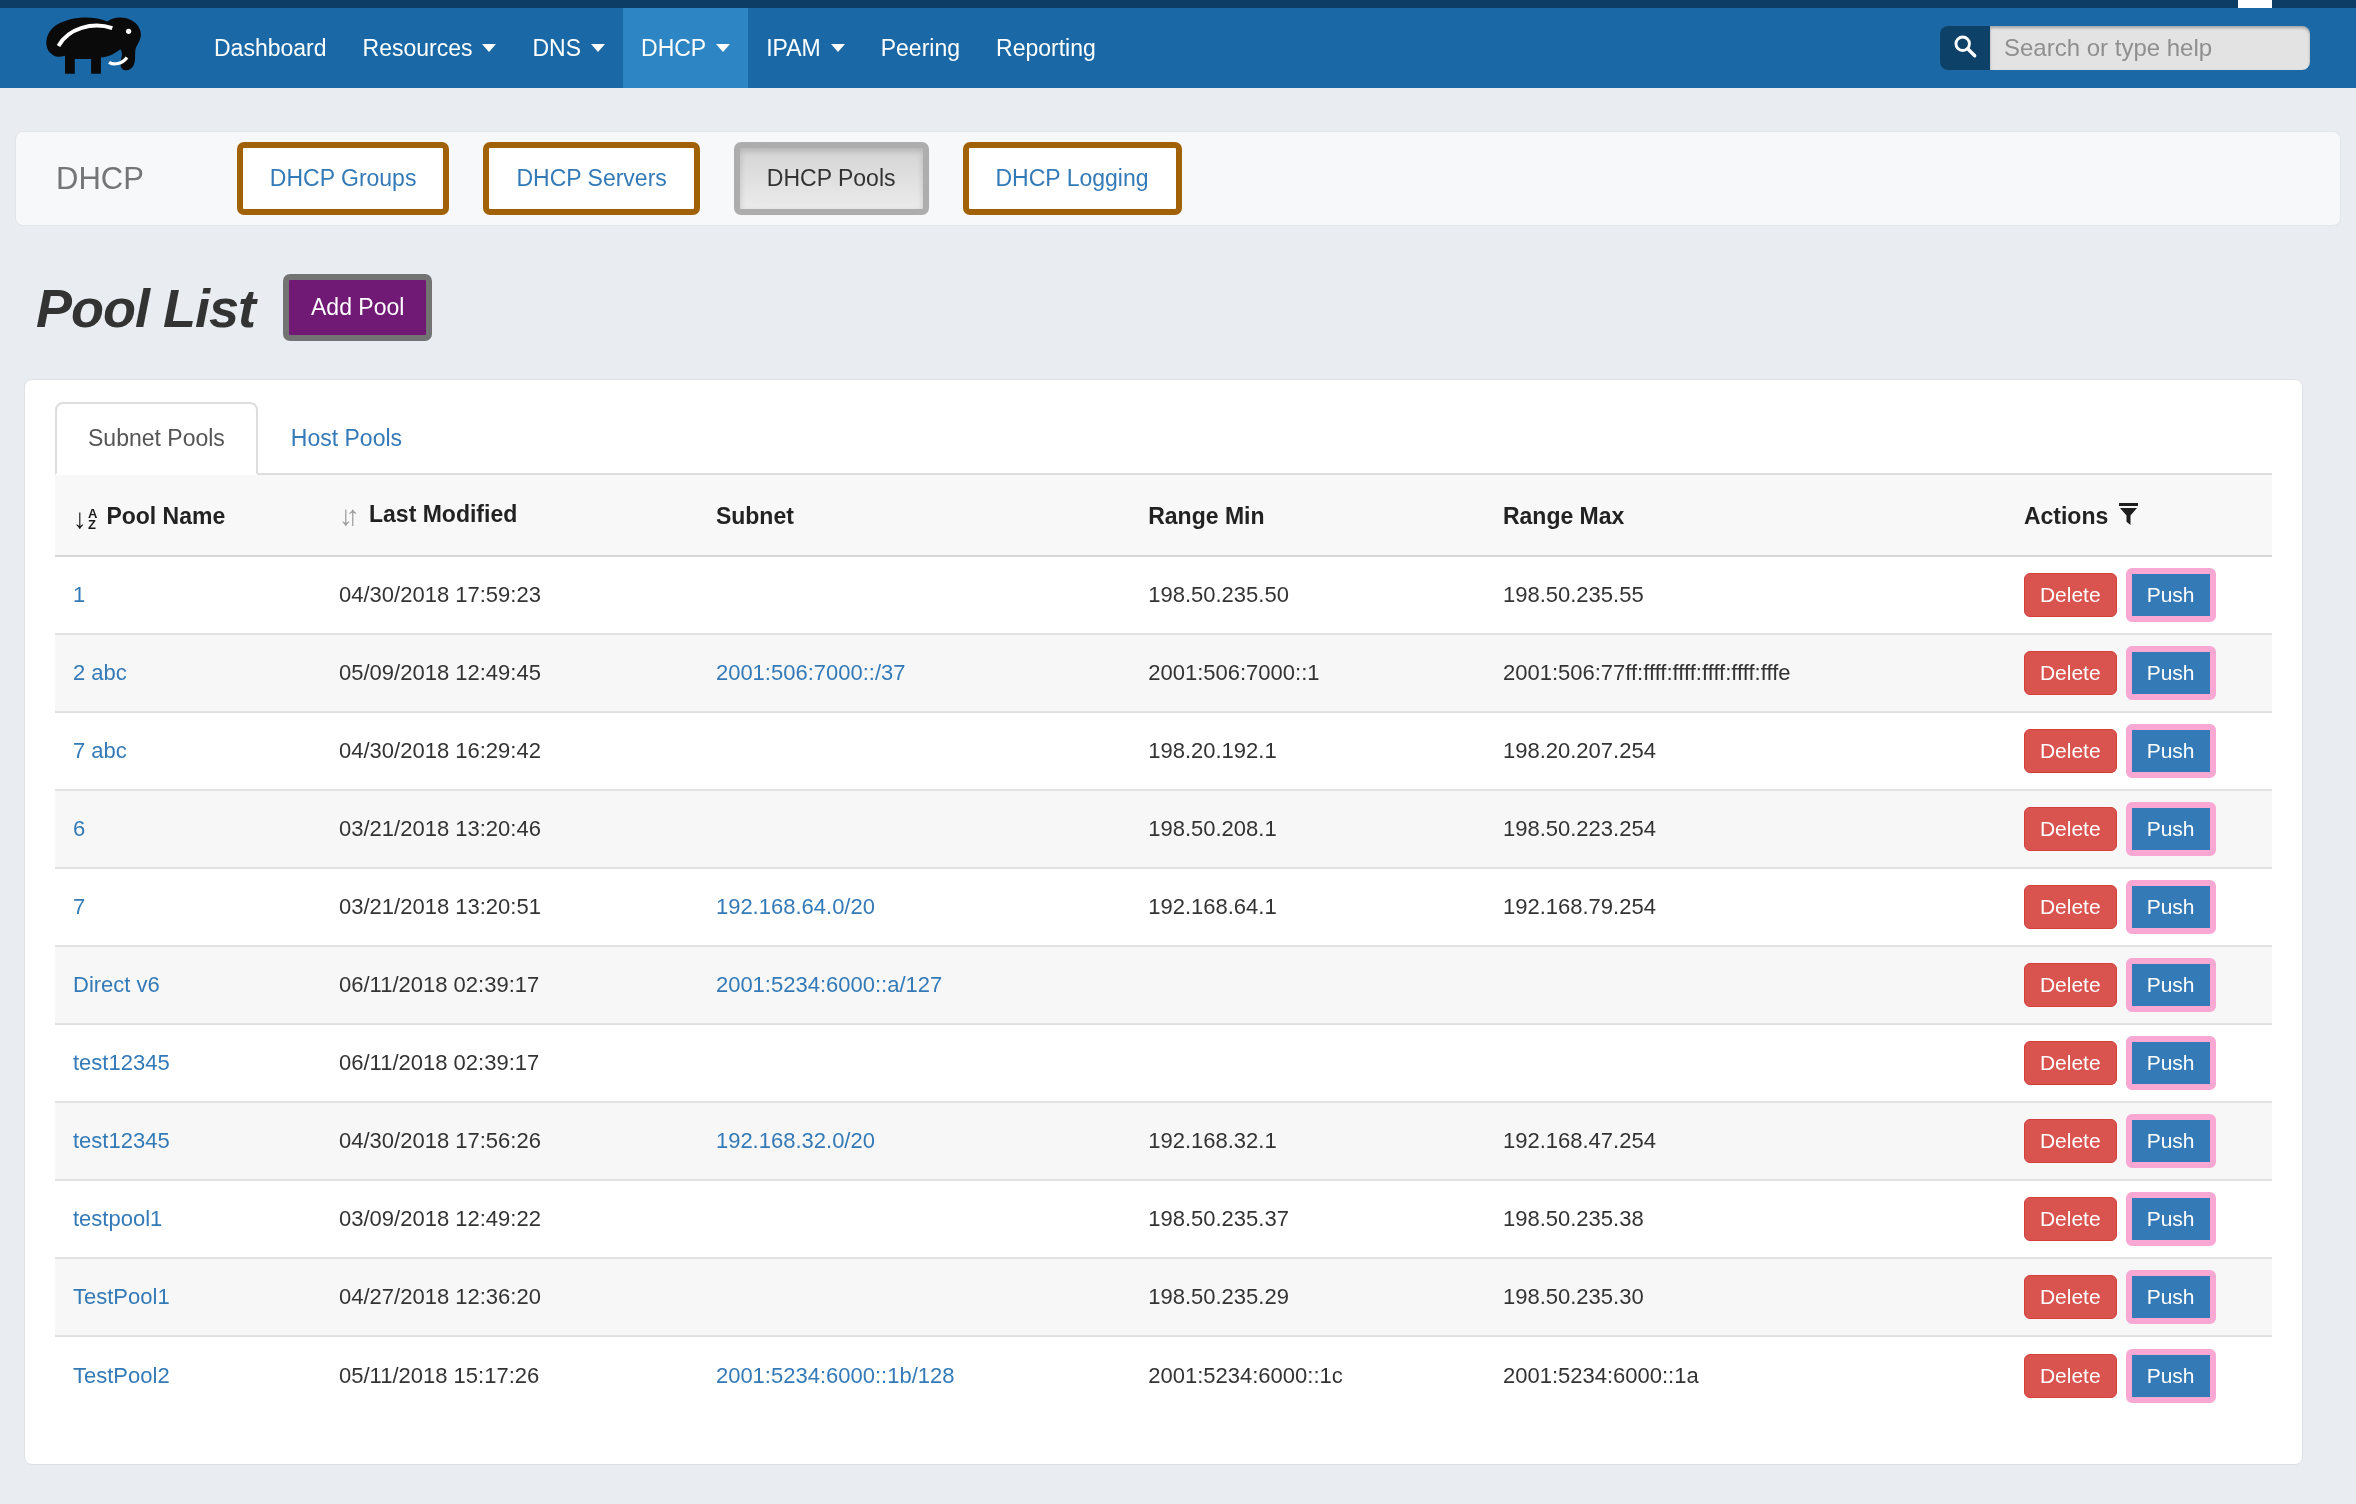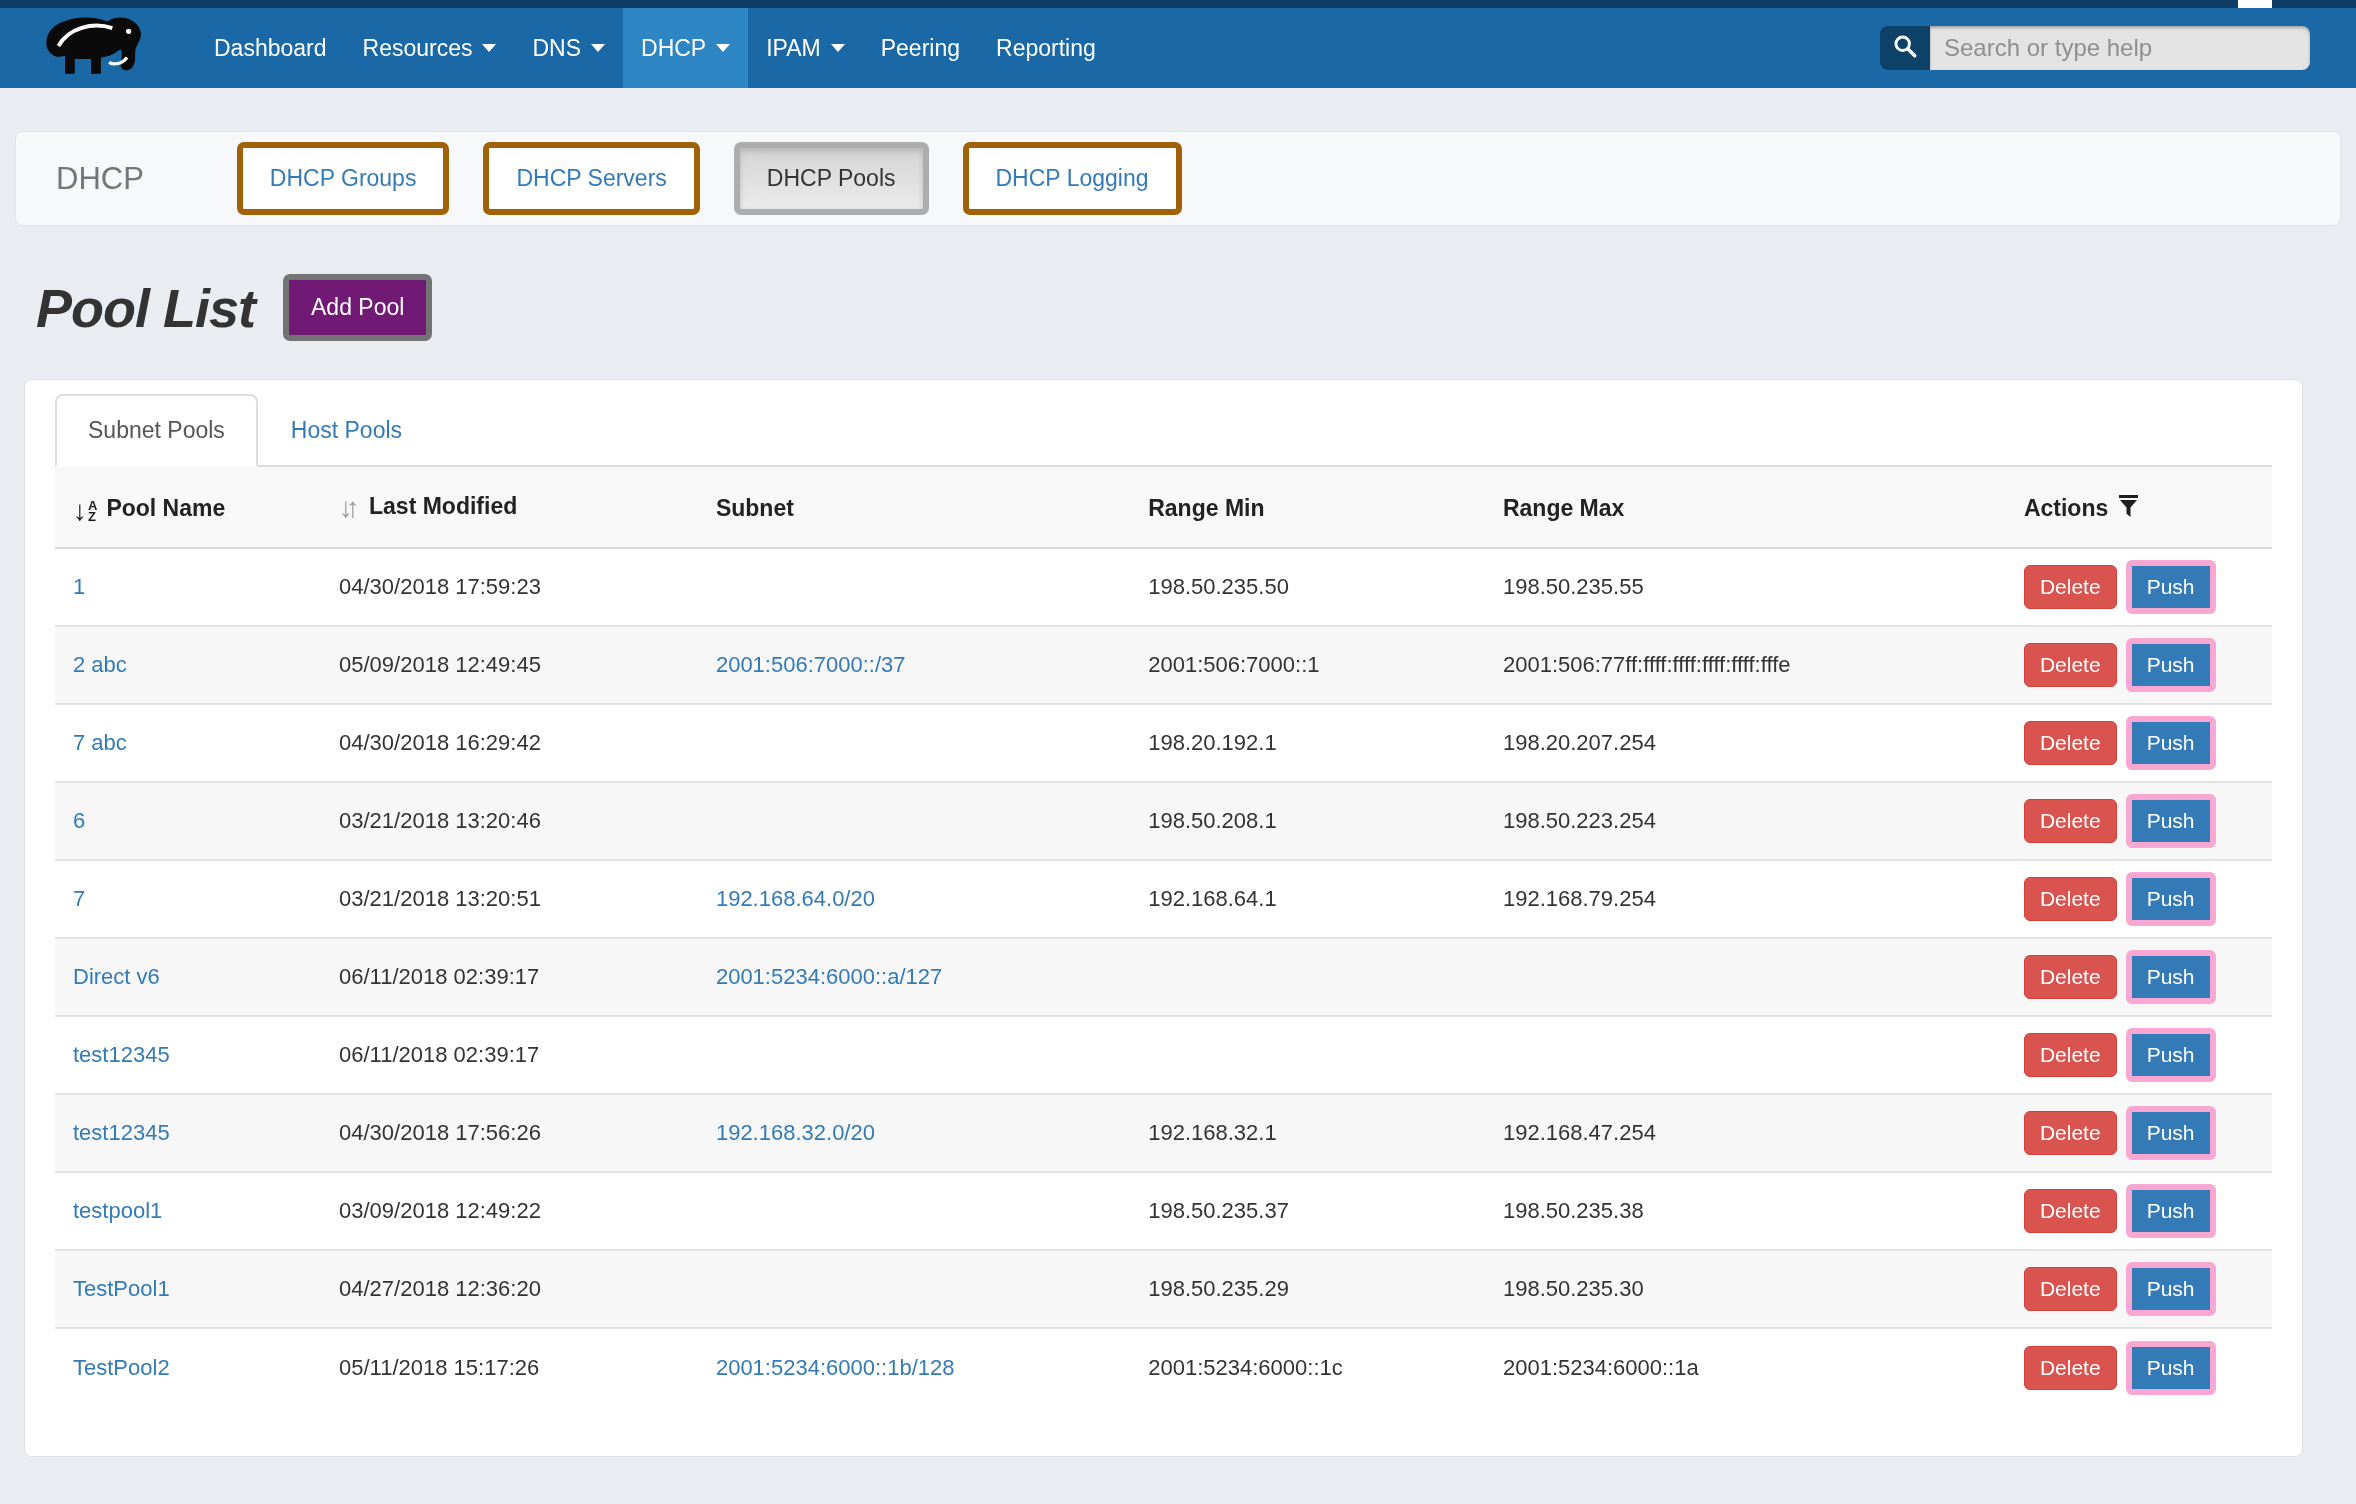--- a/index.html
+++ b/index.html
@@ -25,7 +25,7 @@
   .caret { margin-left:10px; width:0; height:0; border-left:7px solid transparent; border-right:7px solid transparent; border-top:8px solid #fff; }
   .search-wrap { margin-left:auto; display:flex; height:44px; }
   .search-btn { width:50px; background:#0e4168; border:none; border-radius:8px 0 0 8px; display:flex; align-items:center; justify-content:center; cursor:pointer; padding:0; }
-  .search-input { width:380px; border:none; outline:none; background:#e3e3e3; border-radius:0 8px 8px 0; font-size:24px; padding:0 14px; color:#444; box-shadow:inset 0 2px 3px rgba(0,0,0,.28); font-family:inherit; }
+  .search-input { width:320px; border:none; outline:none; background:#e3e3e3; border-radius:0 8px 8px 0; font-size:24px; padding:0 14px; color:#444; box-shadow:inset 0 2px 3px rgba(0,0,0,.28); font-family:inherit; }
   .search-input::placeholder { color:#8f8f8f; }
 
   

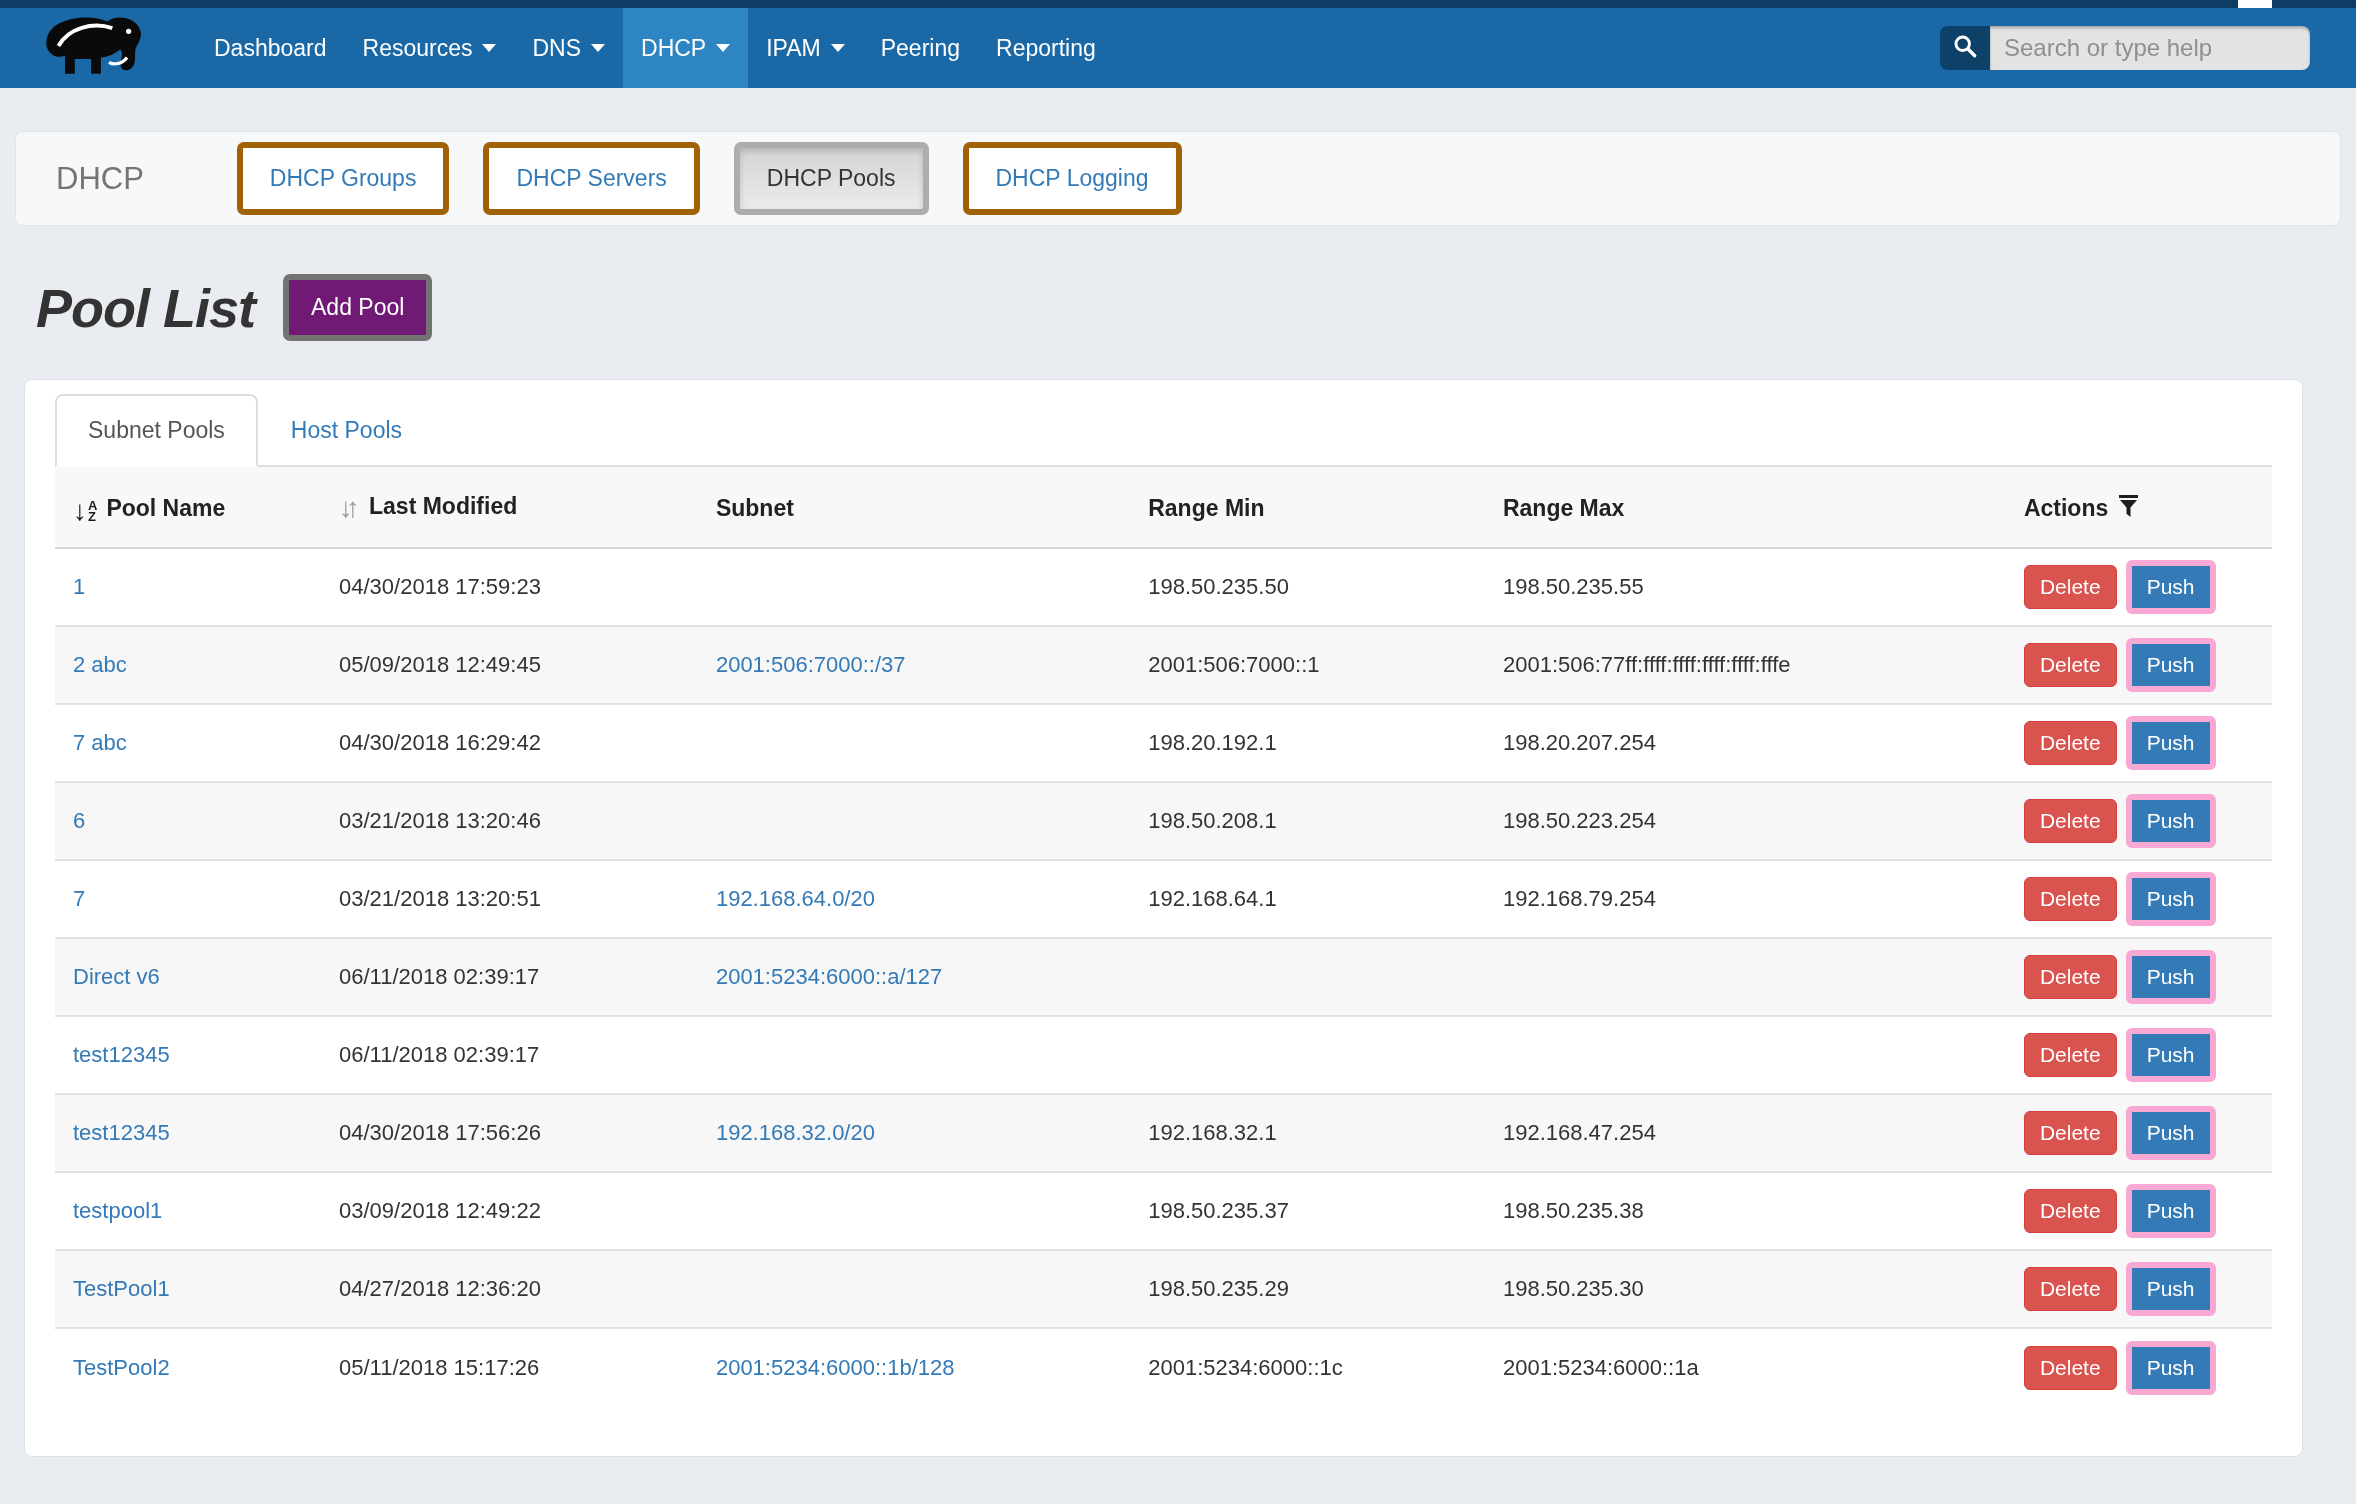--- a/index.html
+++ b/index.html
@@ -41,7 +41,7 @@
 
   
   .card { margin-left:24px; width:2279px; background:#fff; border:1px solid #dfe2e5; border-radius:8px; padding:0 30px 50px 30px; }
-  .tabs { display:flex; padding-top:14px; border-bottom:2px solid #ddd; }
+  .tabs { display:flex; padding-top:22px; border-bottom:2px solid #ddd; }
   .tab { font-size:23px; padding:21px 31px; color:#337ab7; margin-bottom:-2px; cursor:pointer; border:2px solid transparent; }
   .tab.active { color:#555; background:#fff; border:2px solid #ddd; border-bottom-color:#fff; border-radius:8px 8px 0 0; }
 

